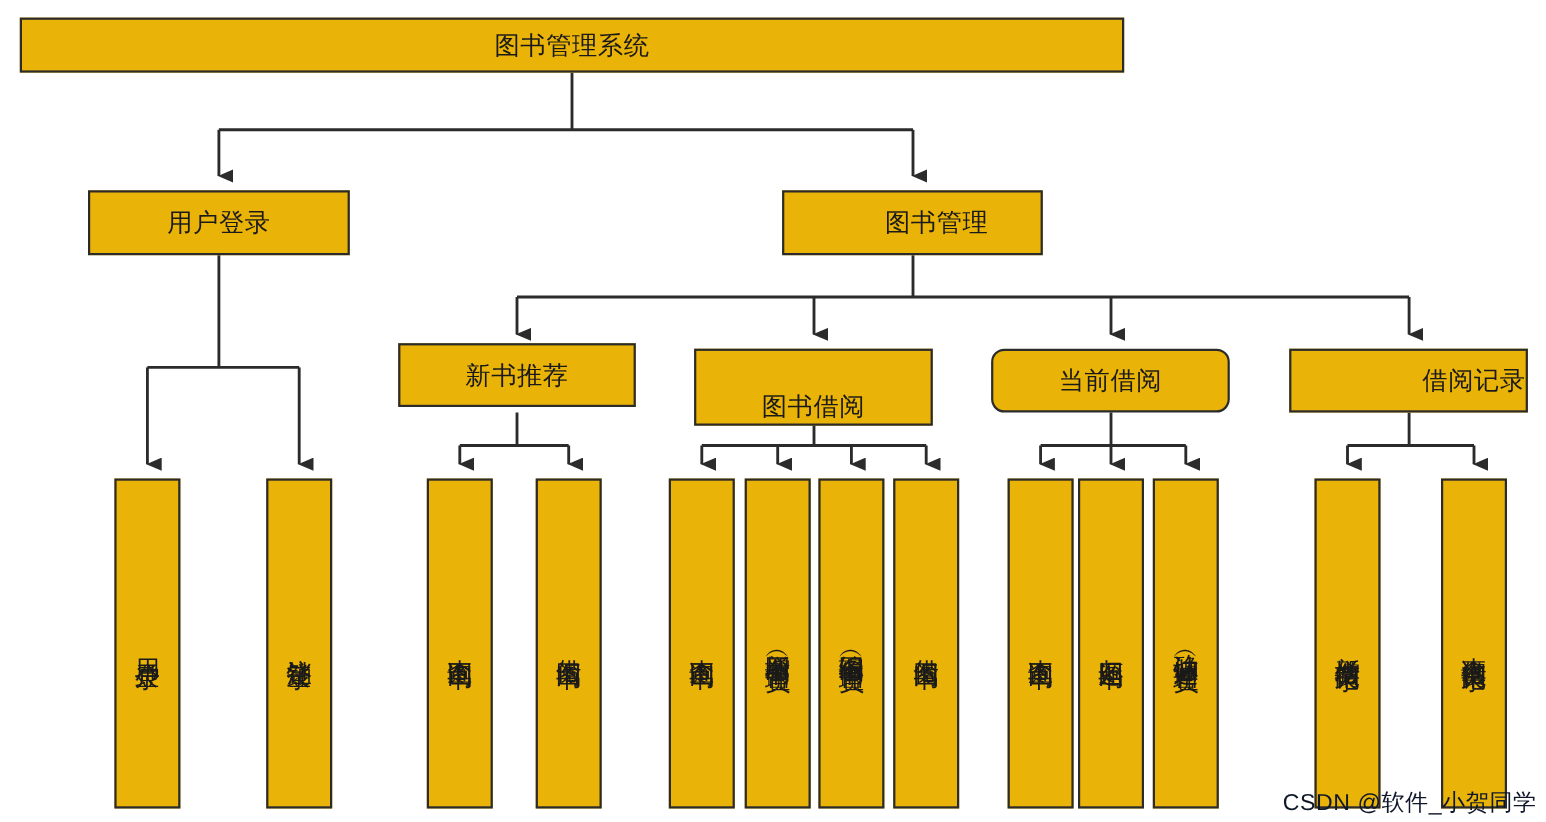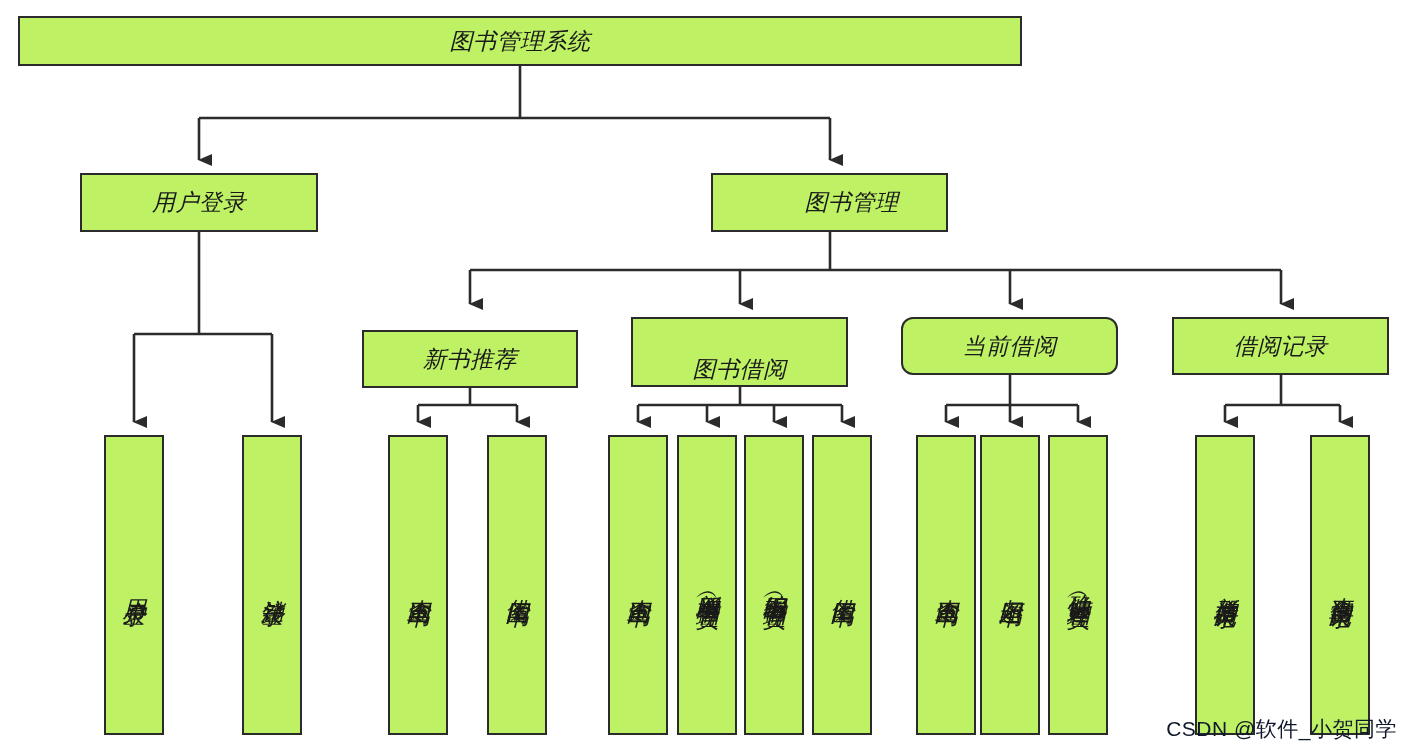--- a/index.html
+++ b/index.html
@@ -28,12 +28,11 @@
     position: absolute;
     box-sizing: border-box;
     border: 2.5px solid #2b2b2b;
-    background: #bef264;
+    background: #eab308;
     display: flex;
     align-items: center;
     justify-content: center;
     color: #1a1a1a;
-    font-style: italic;
   }
   .node.horiz {
     font-size: 23px;

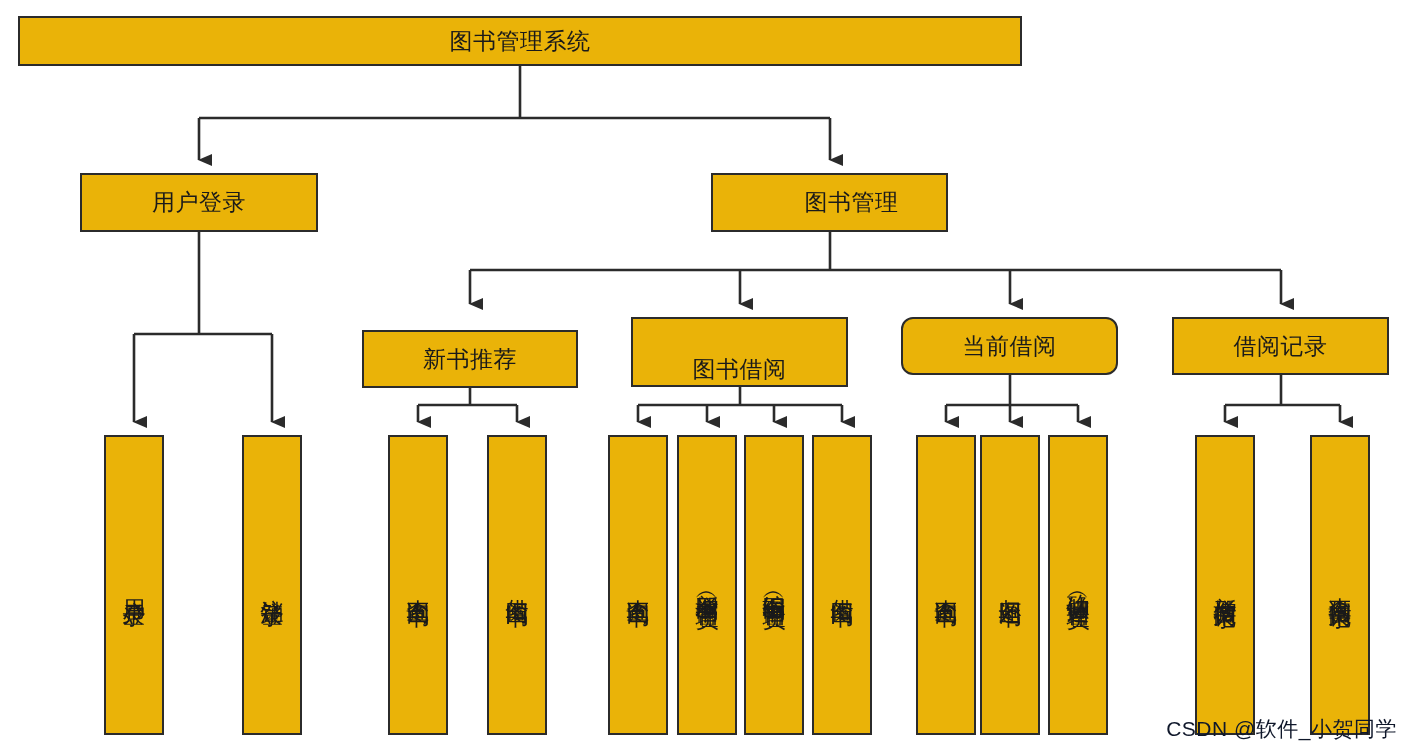--- a/index.html
+++ b/index.html
@@ -134,7 +134,7 @@
     <span class="label">图书管理</span>
   </div>
 
-  <div class="node horiz" style="left:362px; top:330px; width:216px; height:58px;">
+  <div class="node horiz" style="left:362px; top:312px; width:216px; height:58px;">
     <span class="label">新书推荐</span>
   </div>
 

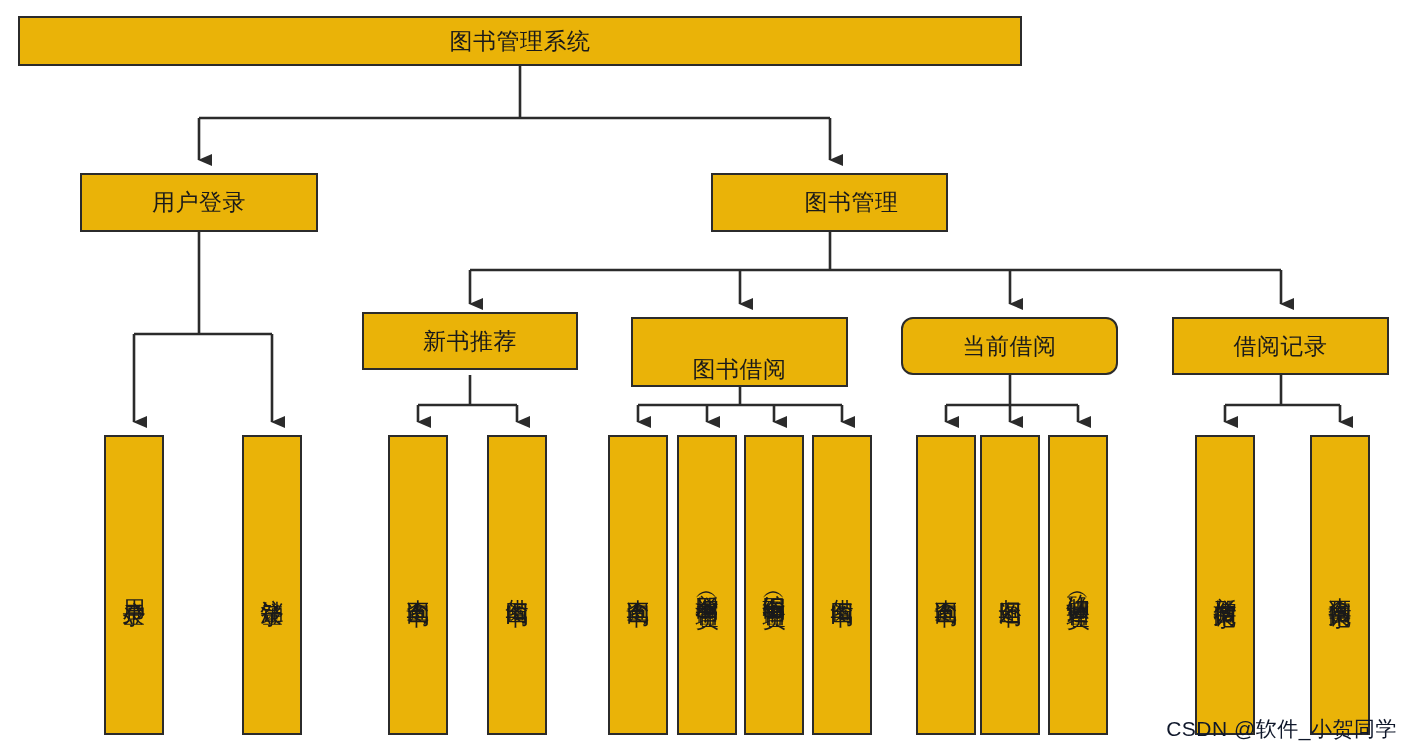--- a/index.html
+++ b/index.html
@@ -146,7 +146,7 @@
     <span class="label">当前借阅</span>
   </div>
 
-  <div class="node horiz" style="left:1172px; top:317px; width:217px; height:58px;">
+  <div class="node horiz" style="left:1172px; top:317px; width:217px; height:58px;justify-content:flex-end;">
     <span class="label">借阅记录</span>
   </div>
 

